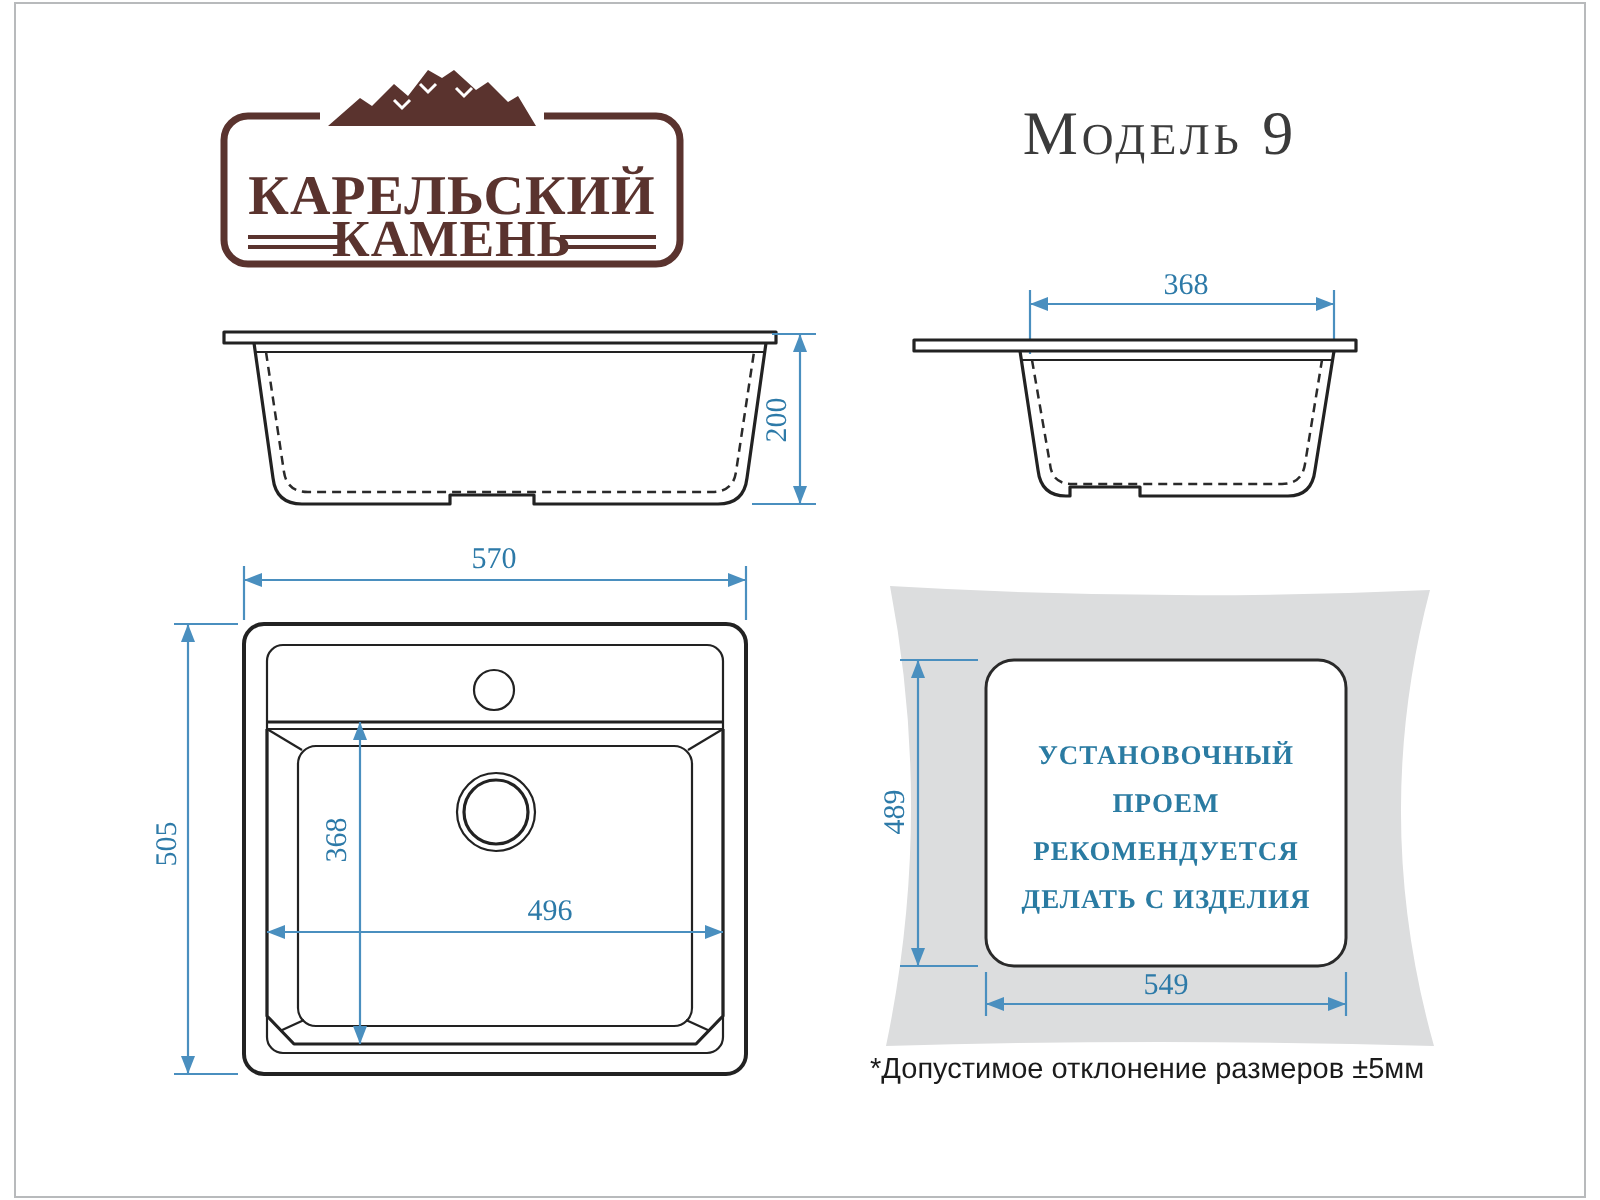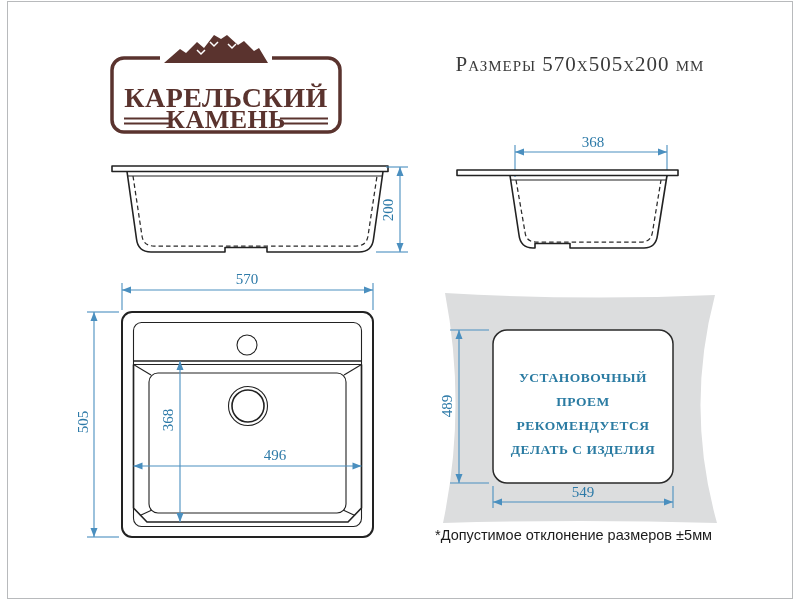--- a/index.html
+++ b/index.html
@@ -65,6 +65,7 @@
 </svg>
 
 <div class="abs title-block">
+  <div class="model-title">Модель 9</div>
   <div class="size-line">Размеры 570x505x200 мм</div>
 </div>
 

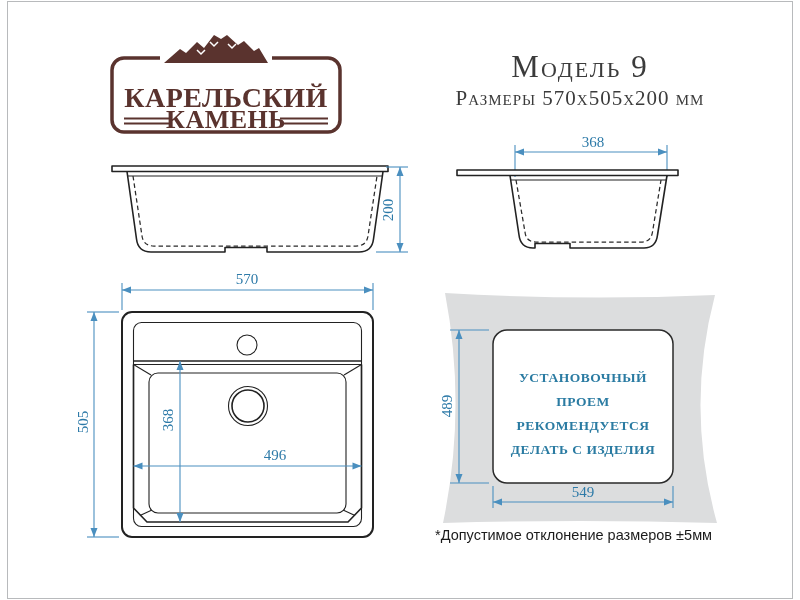--- a/index.html
+++ b/index.html
@@ -66,7 +66,6 @@
 
 <div class="abs title-block">
   <div class="model-title">Модель 9</div>
-  <div class="size-line">Размеры 570x505x200 мм</div>
 </div>
 
 <svg class="abs" style="left:95px;top:140px;" width="335" height="140" viewBox="0 0 335 140">

